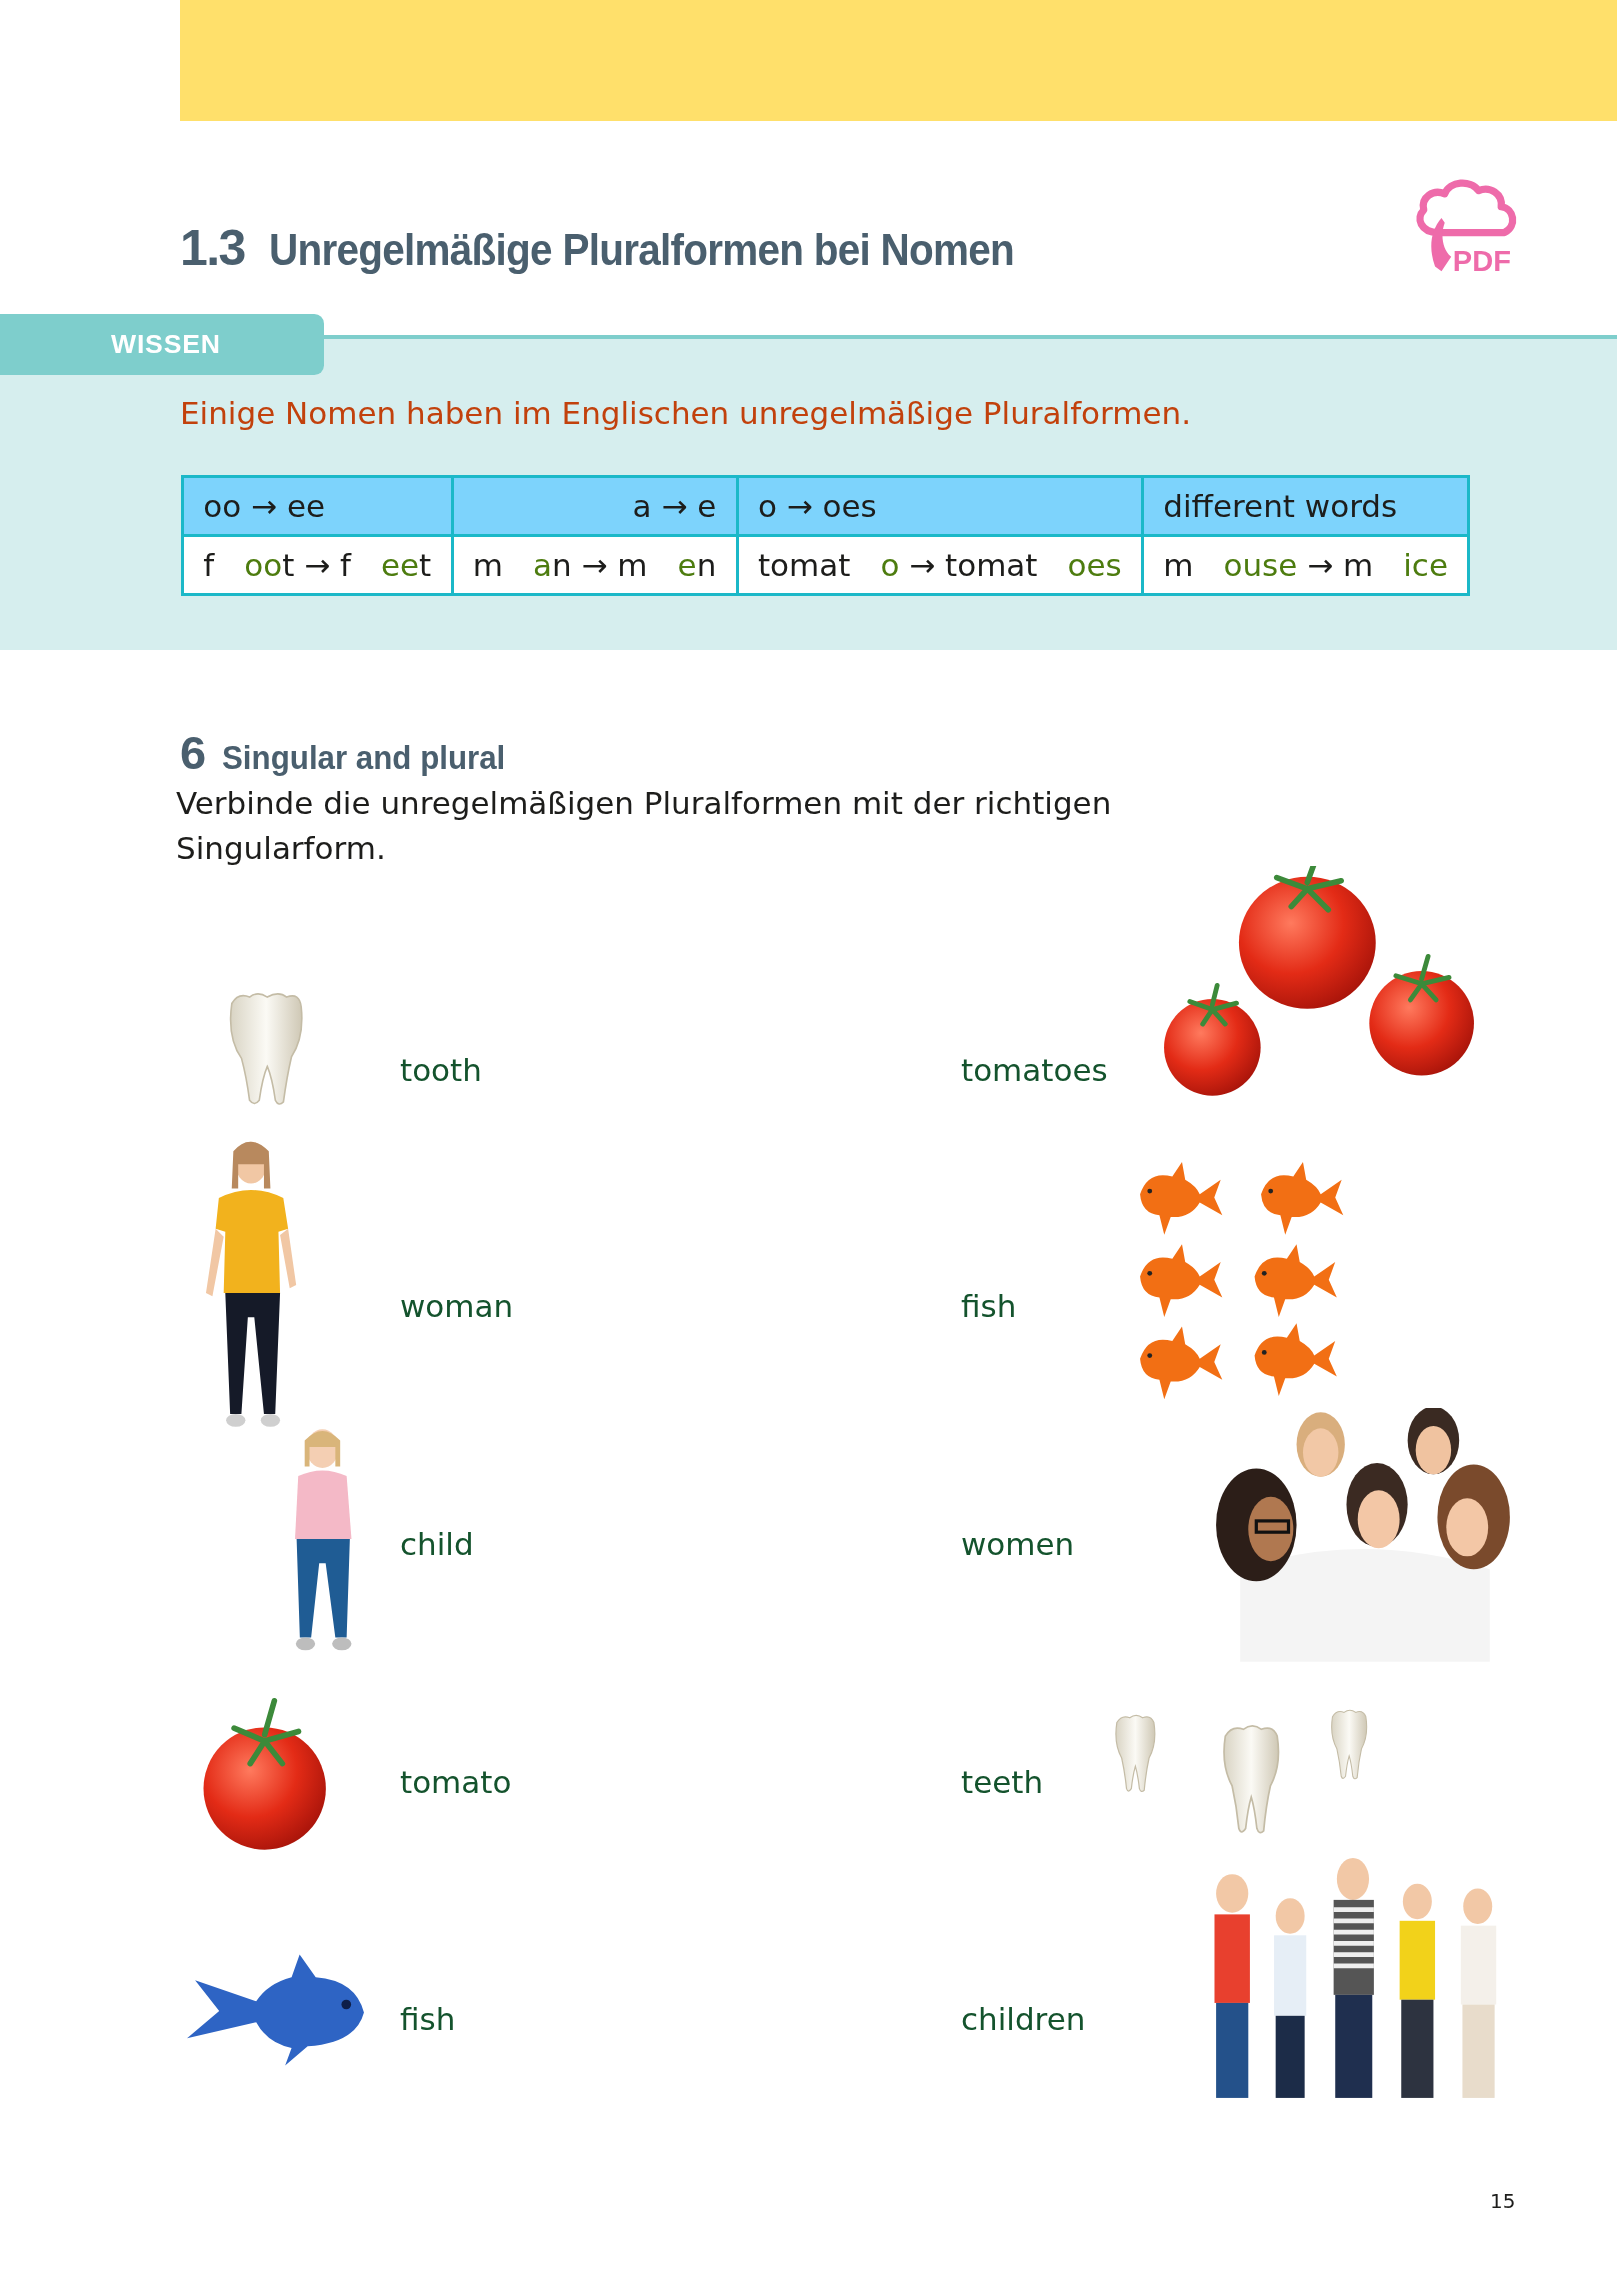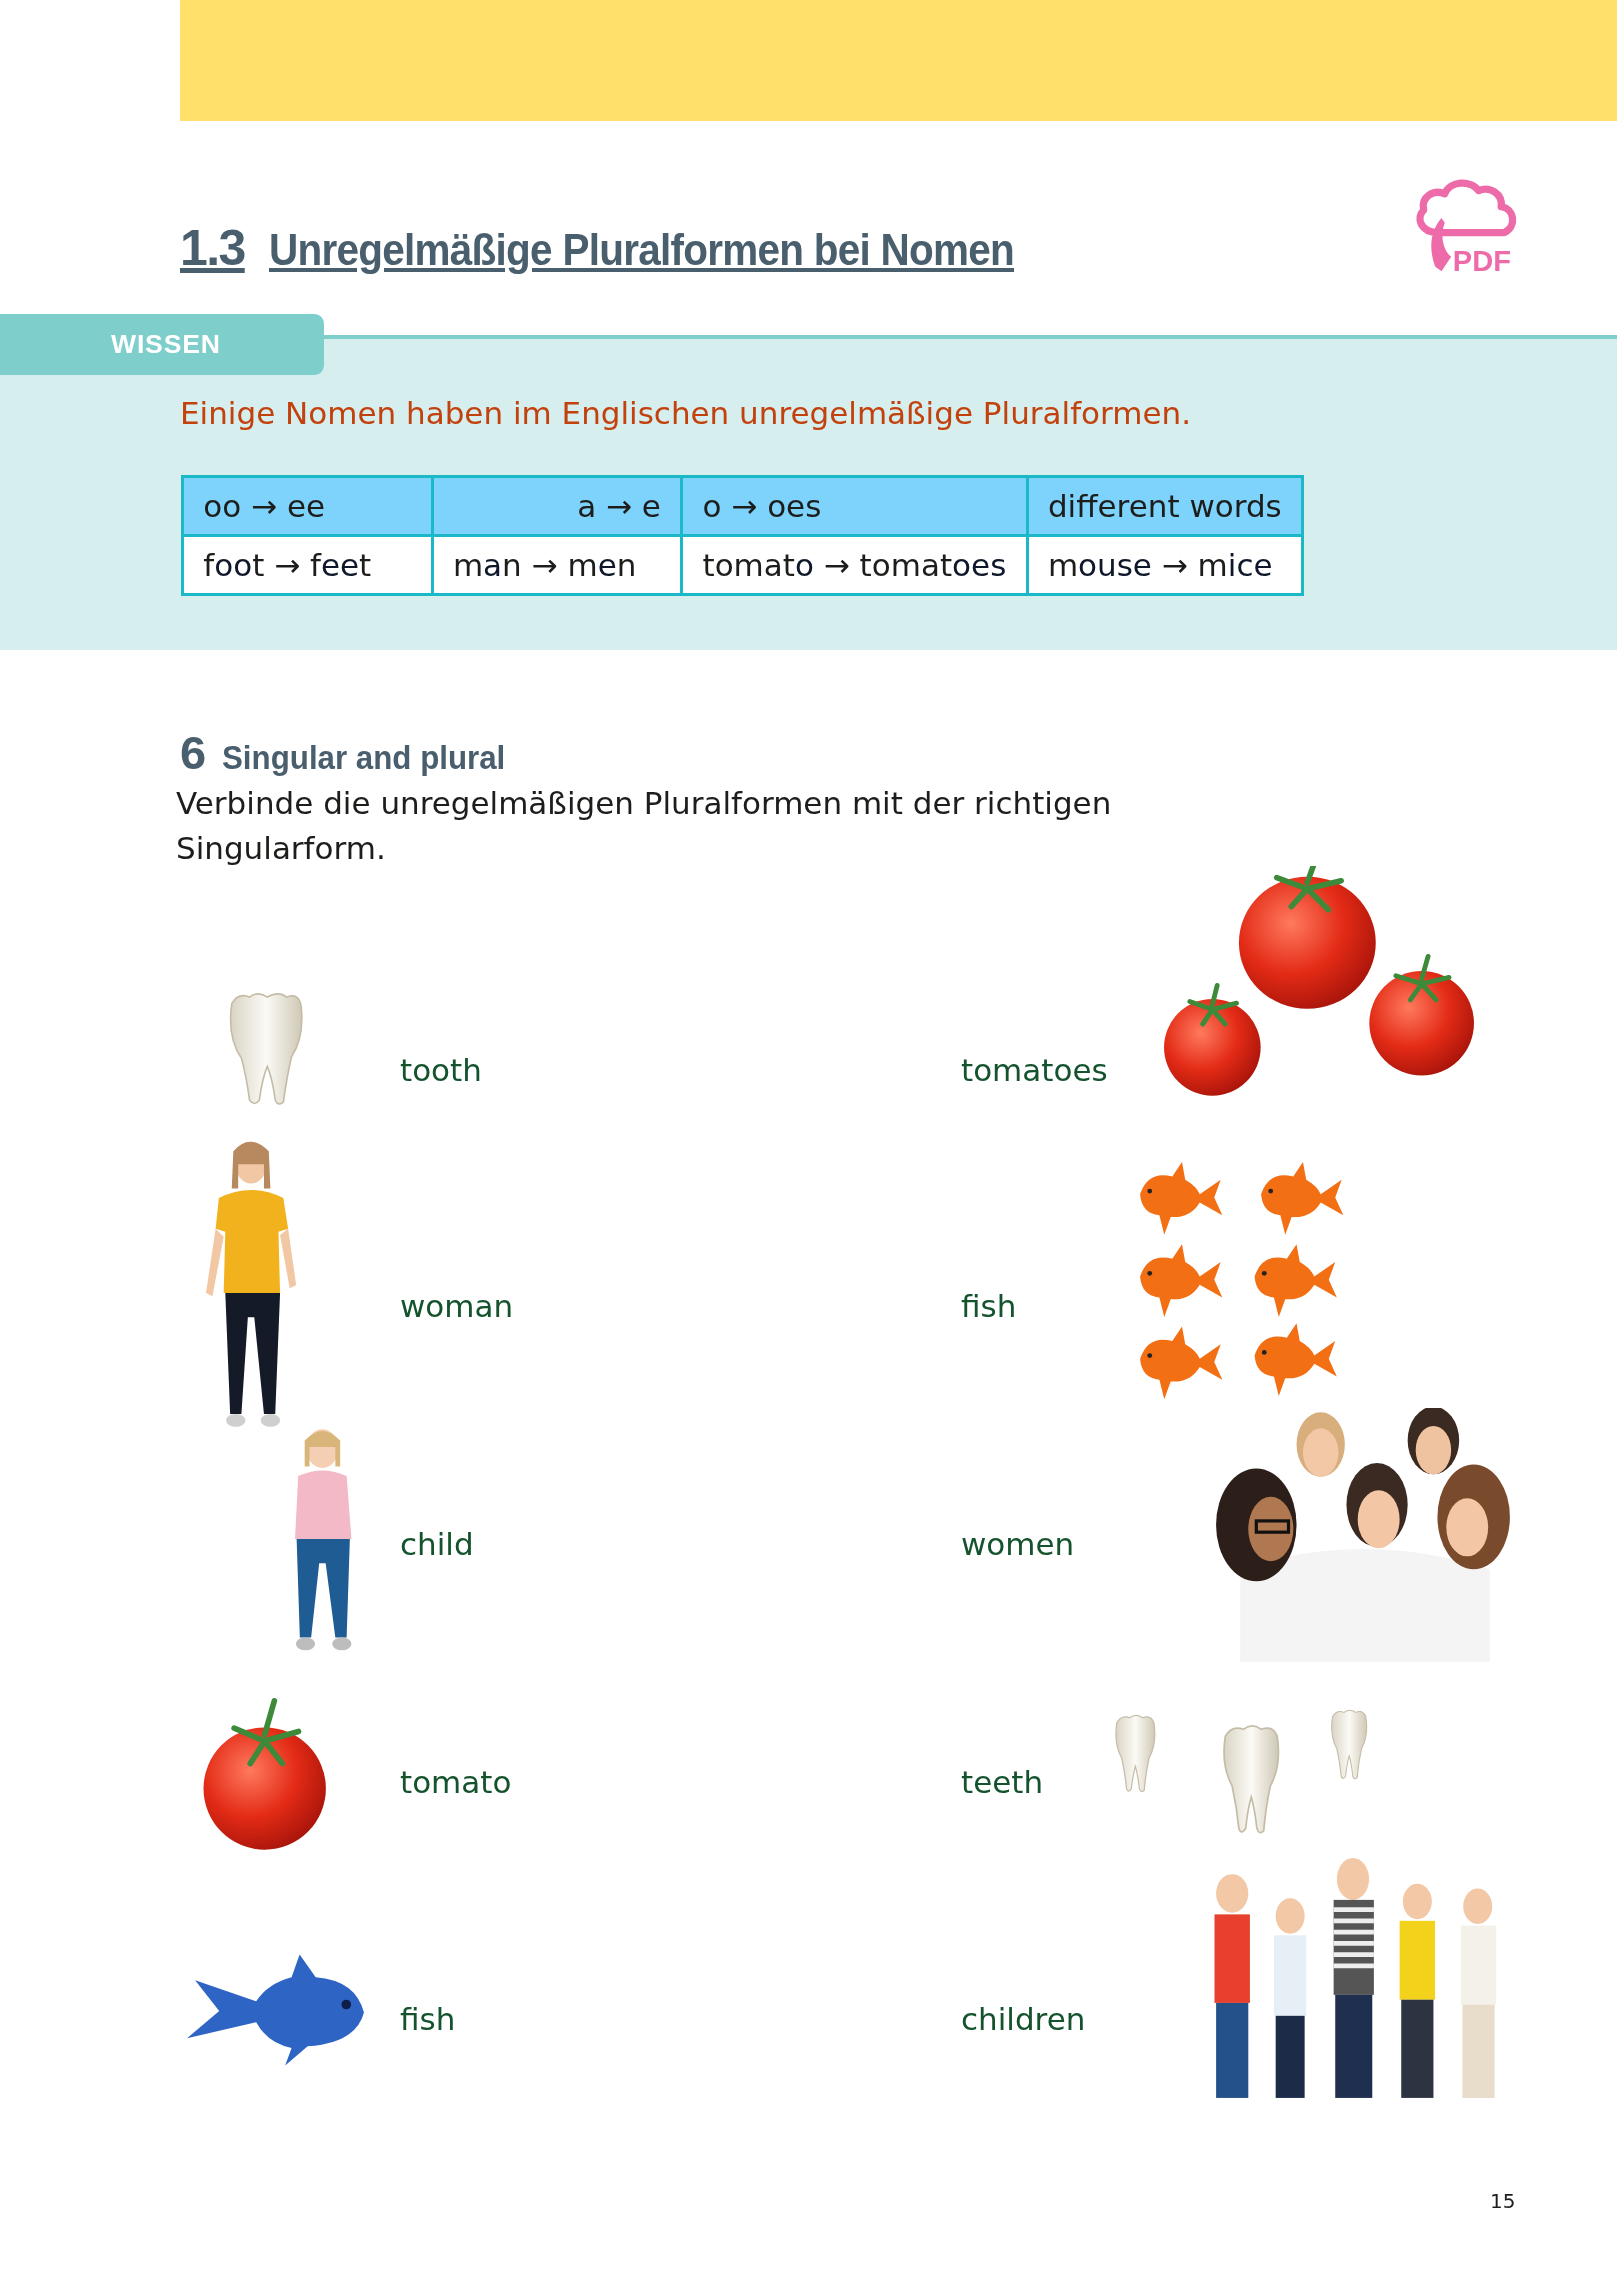--- a/index.html
+++ b/index.html
@@ -11,7 +11,7 @@
   }
   .banner { position: absolute; left: 180px; top: 0; width: 1437px; height: 121px; background: #FFE06B; }
   .title { position: absolute; left: 180px; top: 219px; display: flex; align-items: baseline; gap: 24px;
-    color: #4A5F6E; font-family: "Liberation Sans", sans-serif; font-weight: bold; text-decoration: underline; }
+    color: #4A5F6E; font-family: "Liberation Sans", sans-serif; font-weight: bold; }
   .title .num { font-size: 50px; letter-spacing: -1.6px; }
   .title .txt { font-size: 44px; letter-spacing: -0.8px; transform: scaleX(0.92); transform-origin: left; }
   .pdf-icon { position: absolute; left: 1406px; top: 176px; width: 117px; height: 101px; }

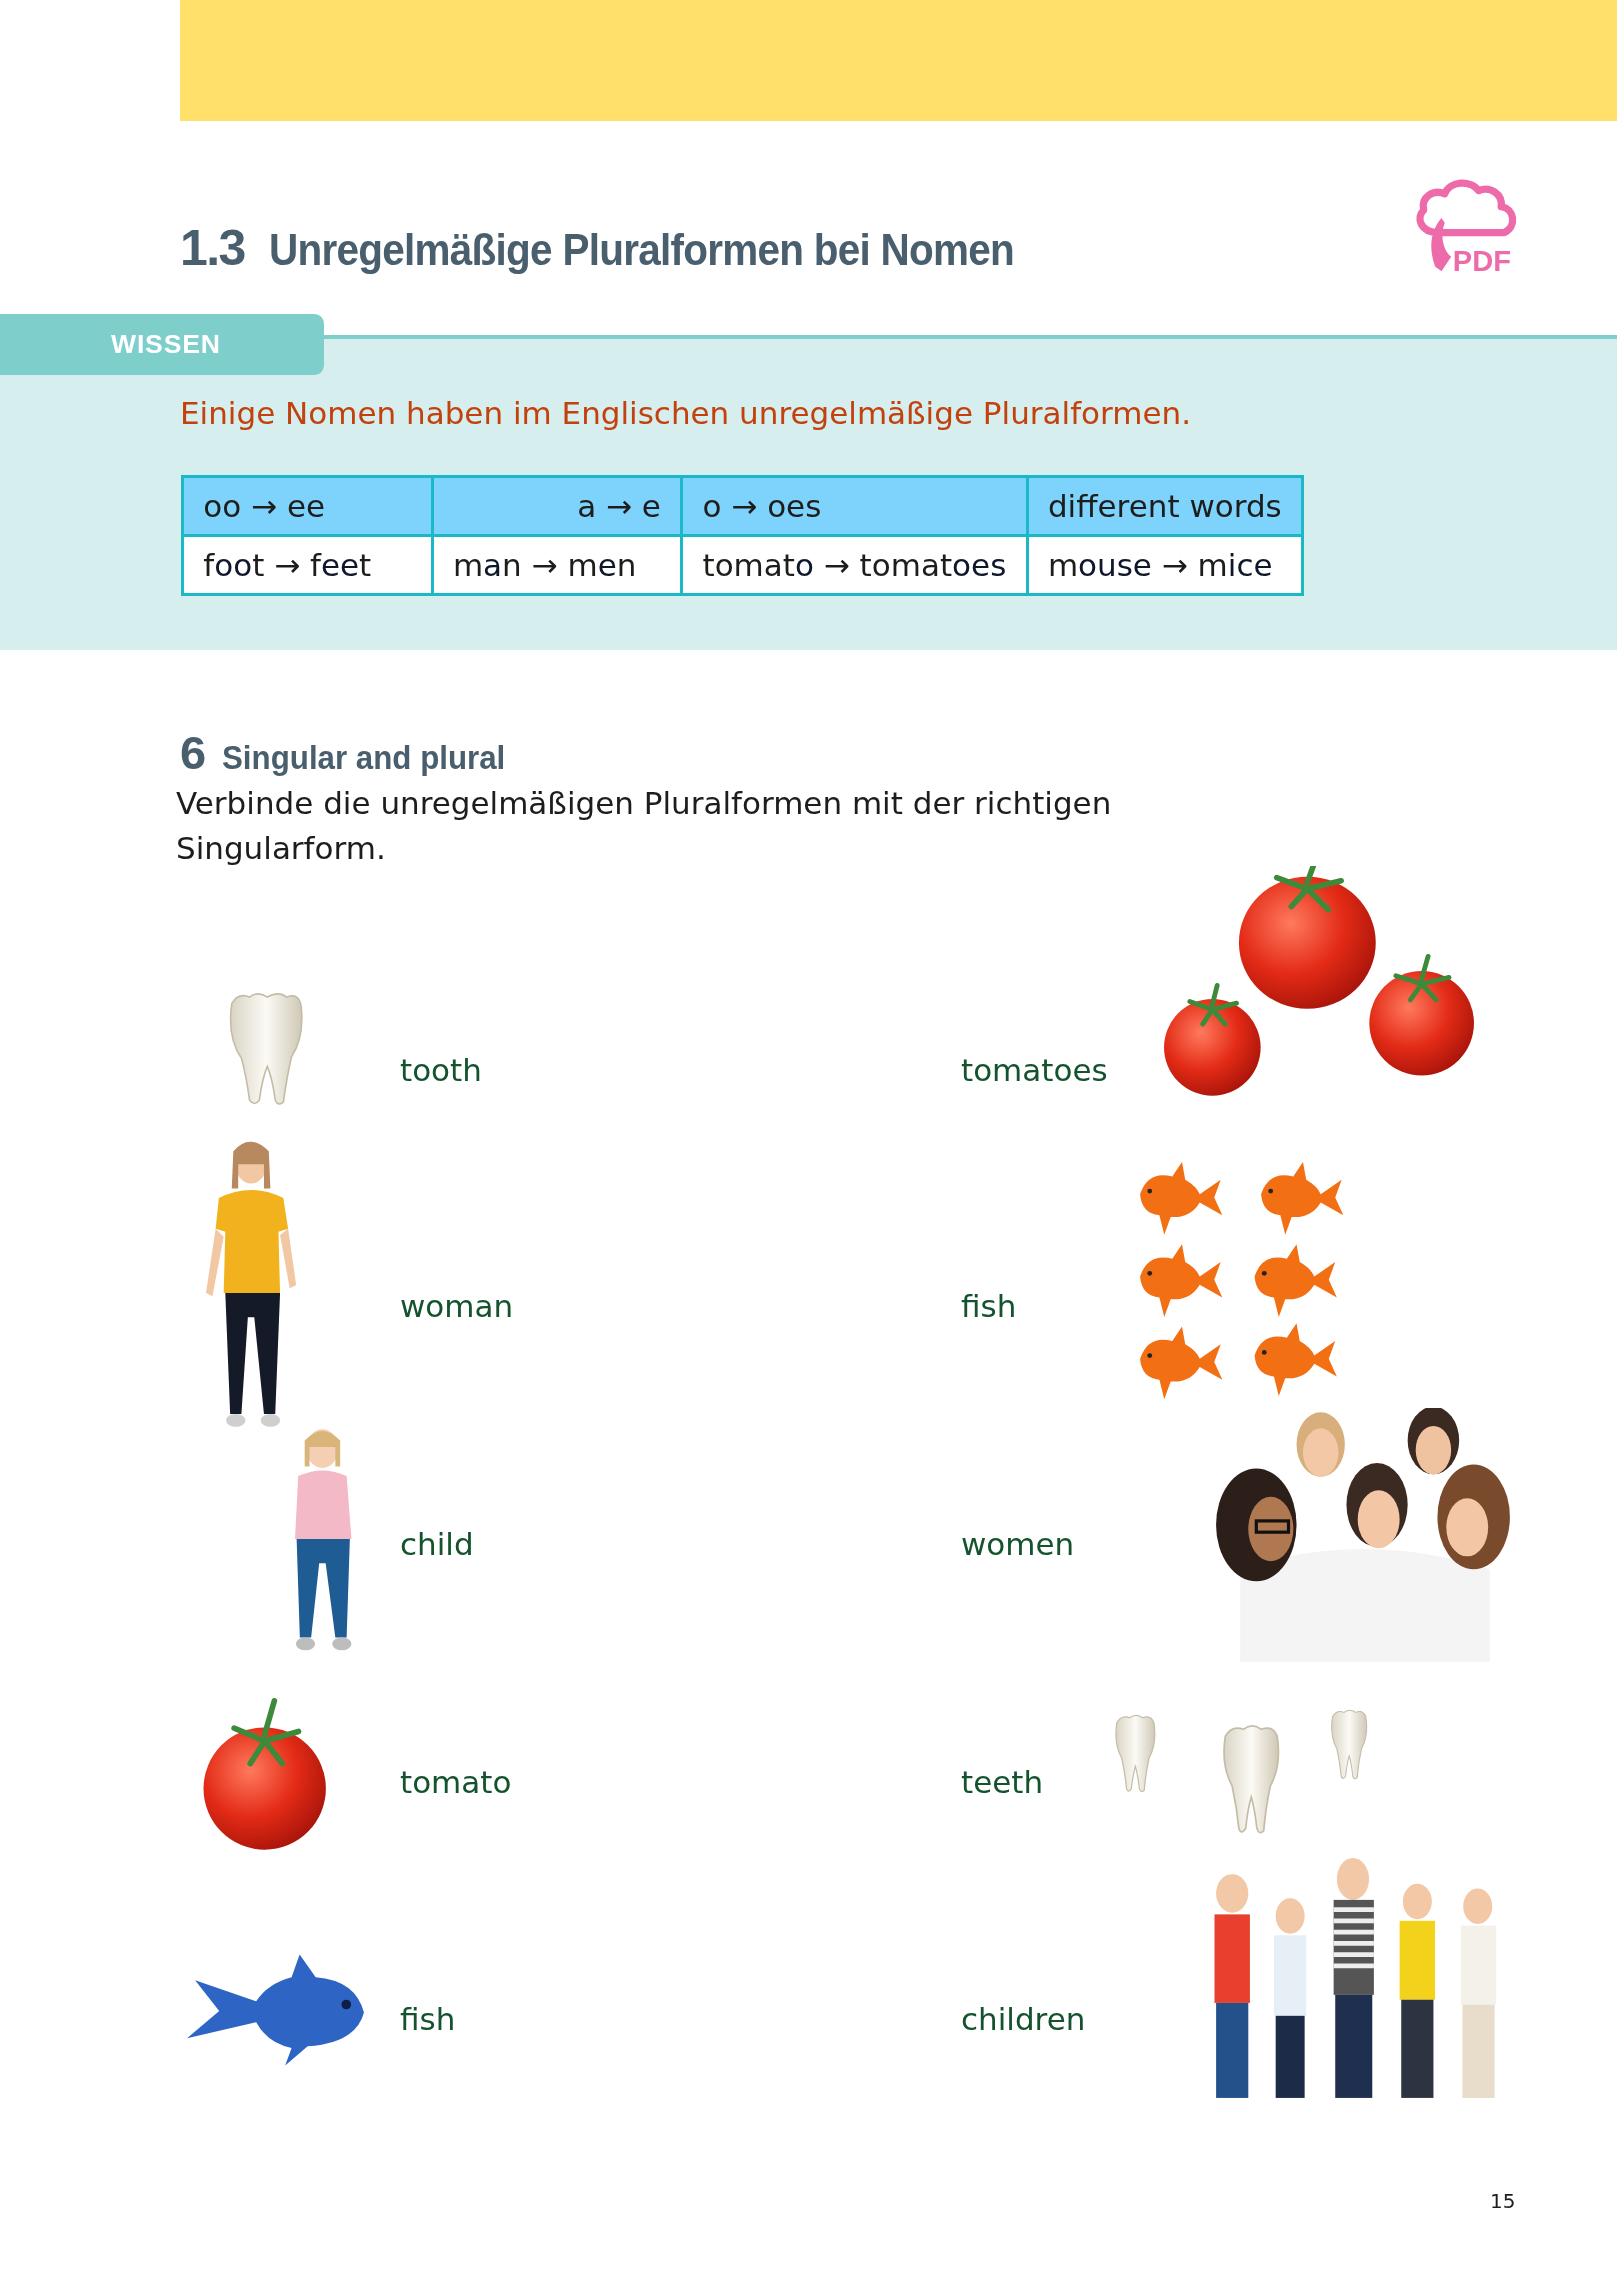--- a/index.html
+++ b/index.html
@@ -28,7 +28,7 @@
   table.rules tr.head td { background: #7dd3fc; }
   table.rules tr.ex td { background: #ffffff; }
   .c1 { width: 208px; } .c2 { width: 208px; text-align: right; } .c3 { width: 295px; } .c4 { width: 234px; }
-  .hl { color: #0f172a; }
+  .hl { color: #4d7c0f; margin-left: 30px; }
   .ex-head { position: absolute; left: 180px; top: 725px; display: flex; align-items: baseline; gap: 16px;
     color: #4A5F6E; font-family: "Liberation Sans", sans-serif; font-weight: bold; }
   .ex-head .num { font-size: 47px; }

